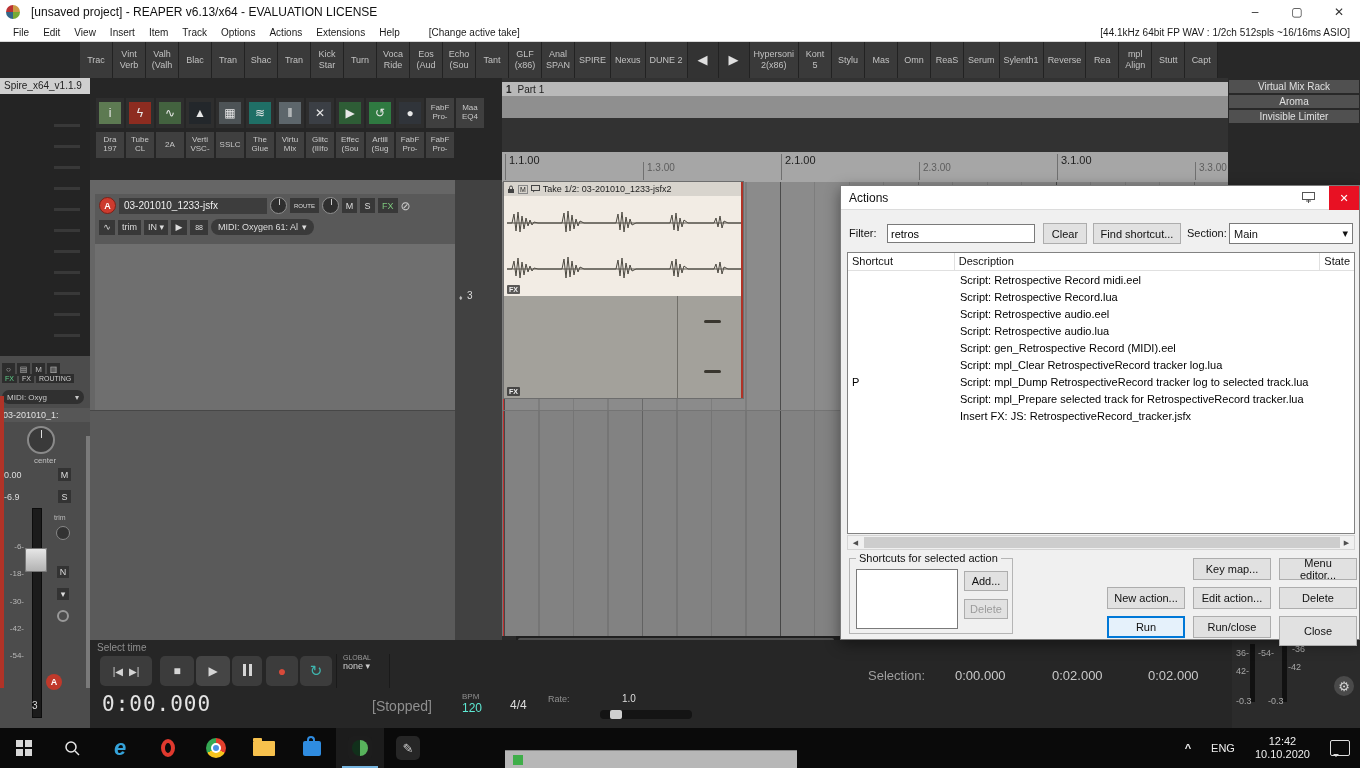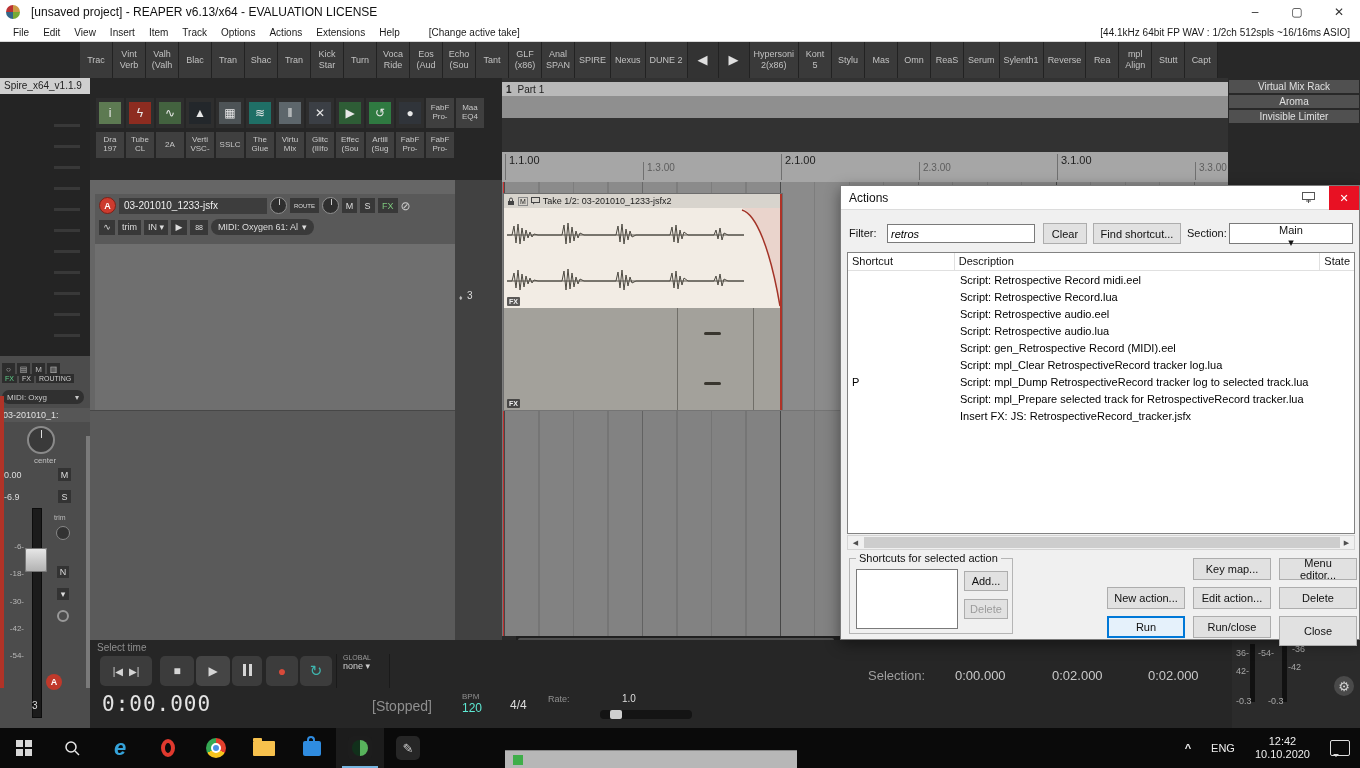--- a/index.html
+++ b/index.html
@@ -60,7 +60,7 @@
                          repeating-linear-gradient(90deg,rgba(0,0,0,0.28) 0 1px,transparent 1px 276px);
         background-position:2px 0;}
   .below-tracks{position:absolute;left:0;top:228px;width:100%;bottom:0;background:rgba(0,0,0,0.06);border-top:1px solid #747474;}
-  .media-item{position:absolute;left:2px;top:12px;width:278px;height:216px;box-shadow:0 0 0 1px #6d6d6d;text-align:center;}
+  .media-item{position:absolute;left:2px;top:0;width:239px;height:216px;box-shadow:0 0 0 1px #6d6d6d;text-align:center;}
   .item-head{height:14px;background:#d8d4cd;display:flex;align-items:center;gap:3px;padding:0 3px;font-size:9px;color:#1d1d1d;overflow:hidden;white-space:nowrap;}
   .take1{position:relative;height:100px;background:#f2ece4;overflow:hidden;}
   .take2{position:relative;height:102px;background:#a3a19b;overflow:hidden;}

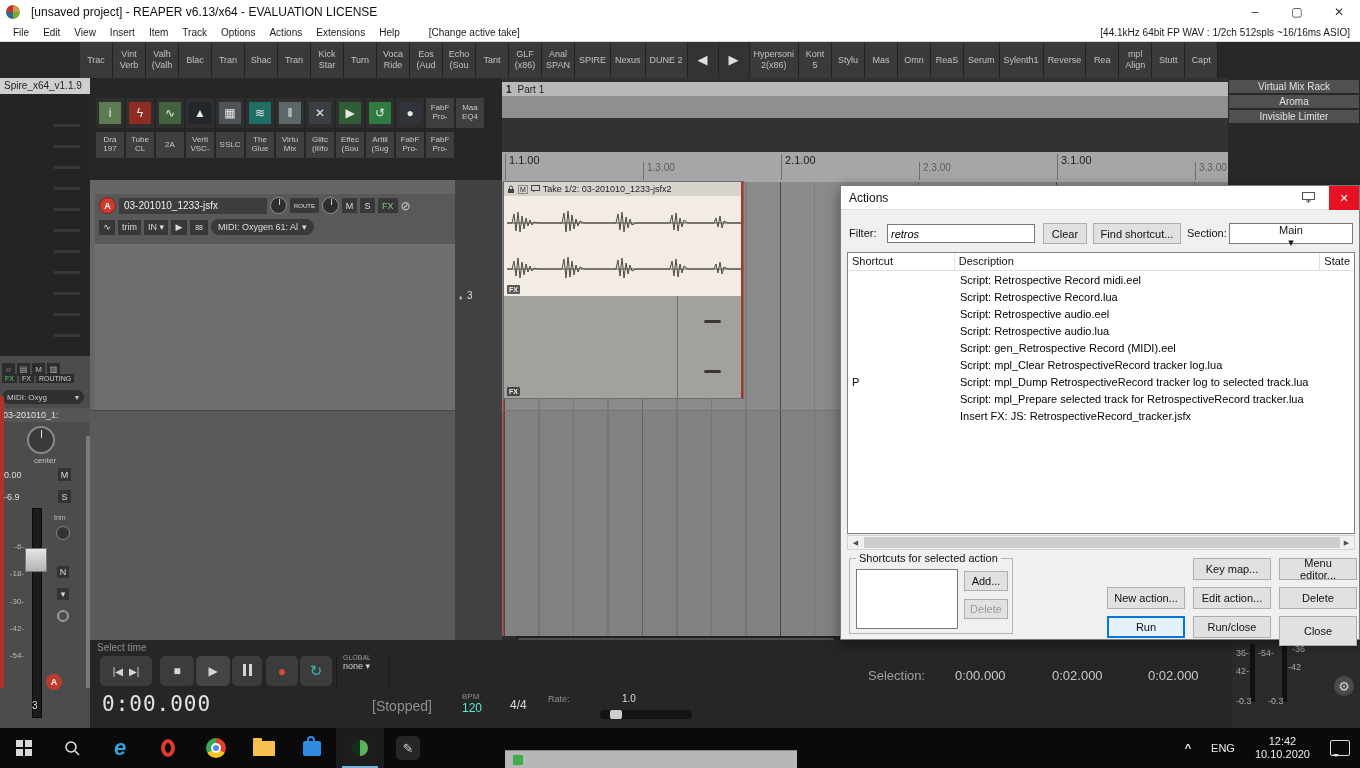--- a/index.html
+++ b/index.html
@@ -427,7 +427,7 @@
       <span class="dlg-close">✕</span>
     </div>
     <span class="lbl" style="position:absolute;left:8px;top:41px;">Filter:</span>
-    <input class="tinput" style="left: 46px; top: 38px; width: 148px; height: 19px; font-style: italic;" value="retros">
+    <input class="tinput" style="left: 46px; top: 38px; width: 148px; height: 19px;" value="retros">
     <button class="wbtn" style="left:202px;top:37px;width:44px;height:21px;">Clear</button>
     <button class="wbtn" style="left:252px;top:37px;width:88px;height:21px;">Find shortcut...</button>
     <span class="lbl" style="position:absolute;left:346px;top:41px;">Section:</span>

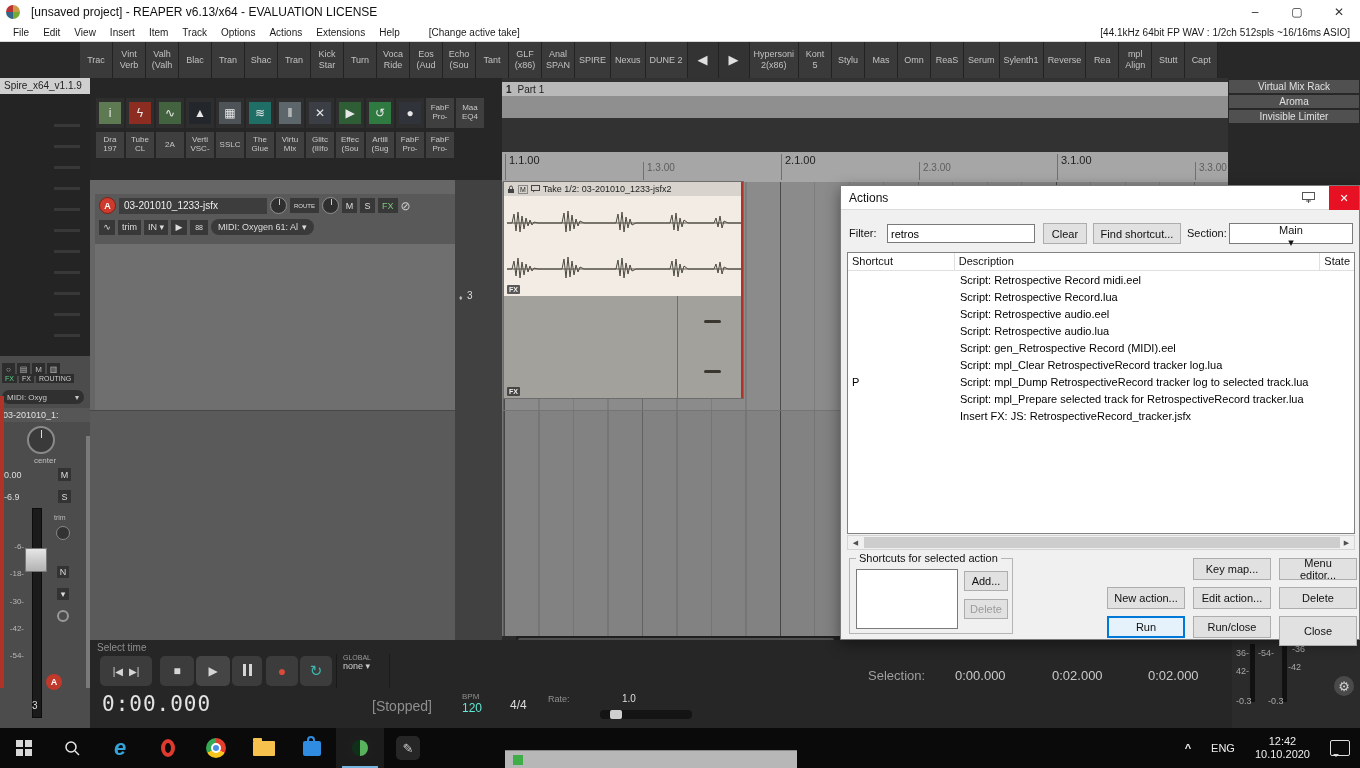--- a/index.html
+++ b/index.html
@@ -431,7 +431,7 @@
     <button class="wbtn" style="left:202px;top:37px;width:44px;height:21px;">Clear</button>
     <button class="wbtn" style="left:252px;top:37px;width:88px;height:21px;">Find shortcut...</button>
     <span class="lbl" style="position:absolute;left:346px;top:41px;">Section:</span>
-    <div class="combo" style="left:388px;top:37px;width:124px;height:21px;flex-direction:column;">
+    <div class="combo" style="left:388px;top:37px;width:124px;height:21px;">
       <span>Main</span>
       <span>▾</span>
     </div>

